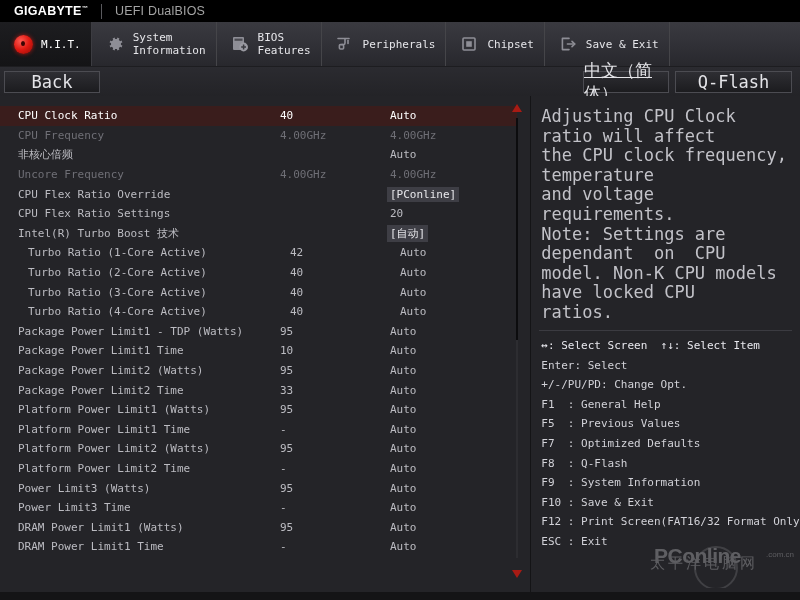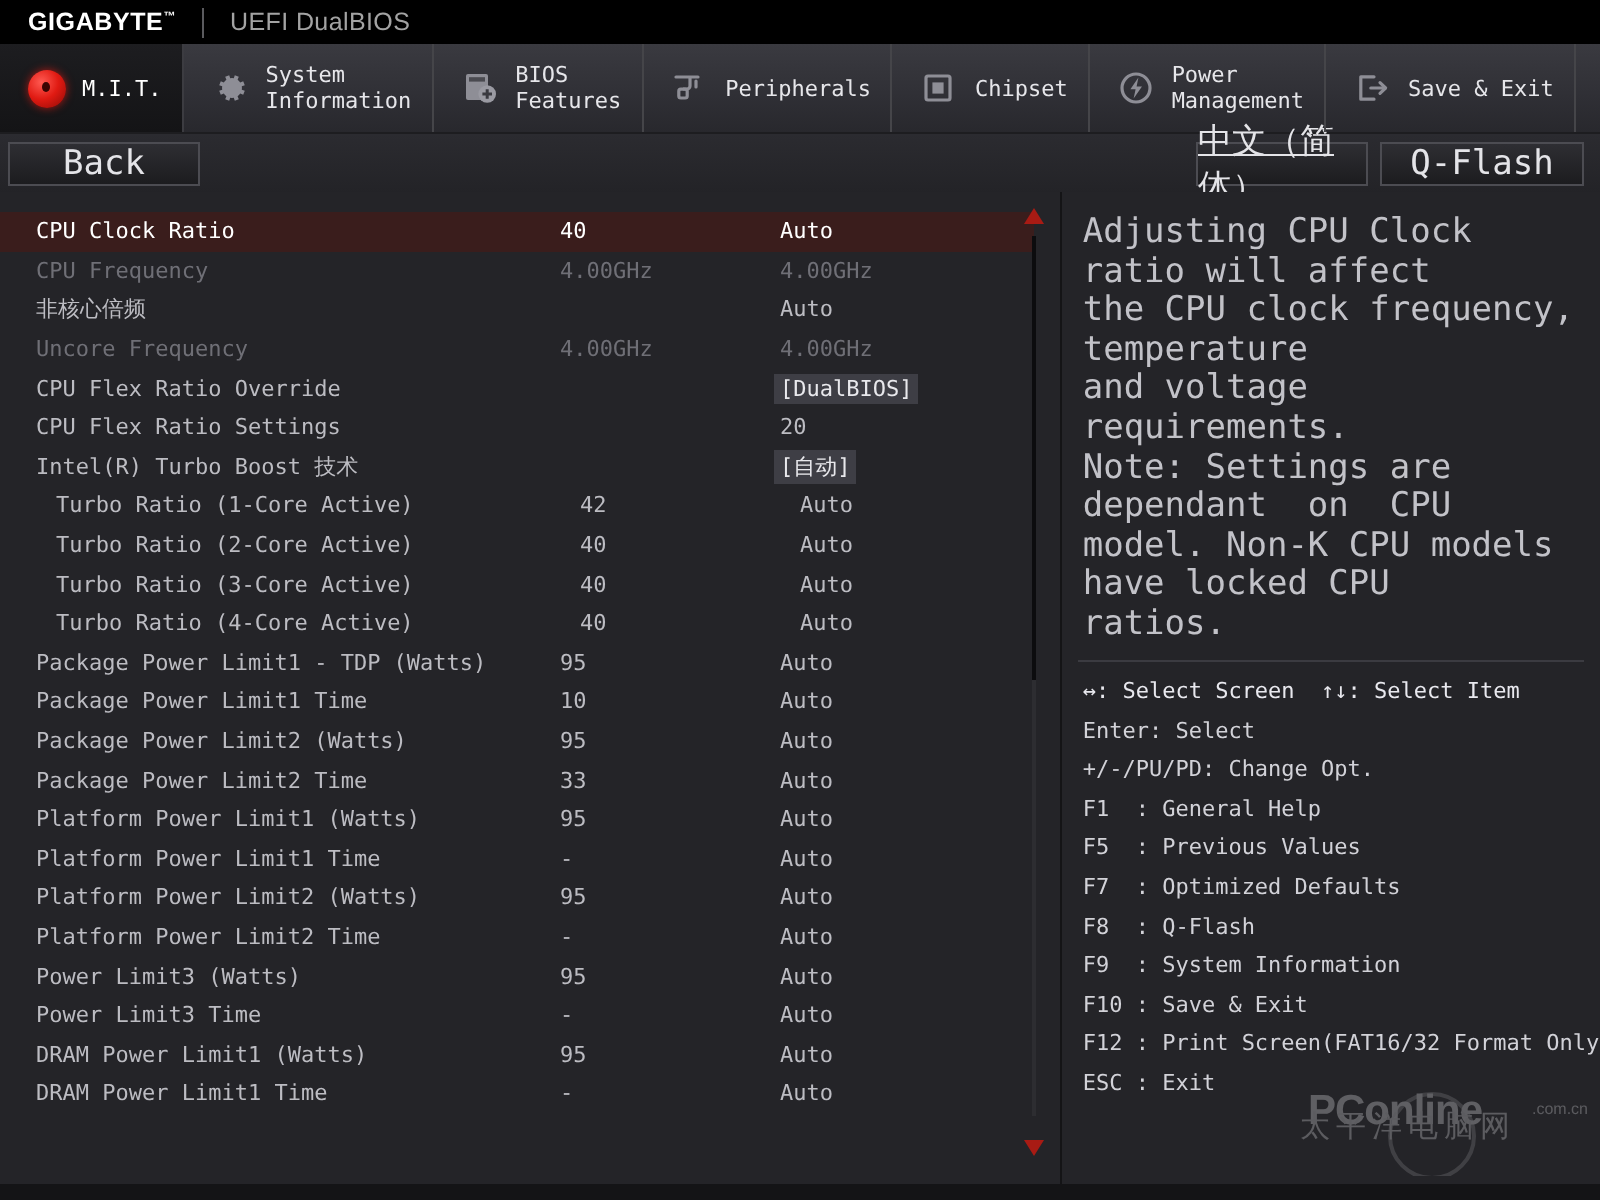--- a/index.html
+++ b/index.html
@@ -384,16 +384,6 @@
           </svg>
         </span>
         <span class="tab-label">Chipset</span>
-      </div>
-      <div class="tab">
-        <span class="tab-icon">
-          <svg width="20" height="20" viewBox="0 0 20 20">
-            <circle cx="10" cy="10" r="7" fill="none" stroke="#8e8e96" stroke-width="1.6"></circle>
-            <path d="M11.2 4.8L7.2 10.6h2.6l-1 4.6 4.2-5.9h-2.7z" fill="#8e8e96"></path>
-          </svg>
-        </span>
-        <span class="tab-label">Power
-Management</span>
       </div>
       <div class="tab">
         <span class="tab-icon">

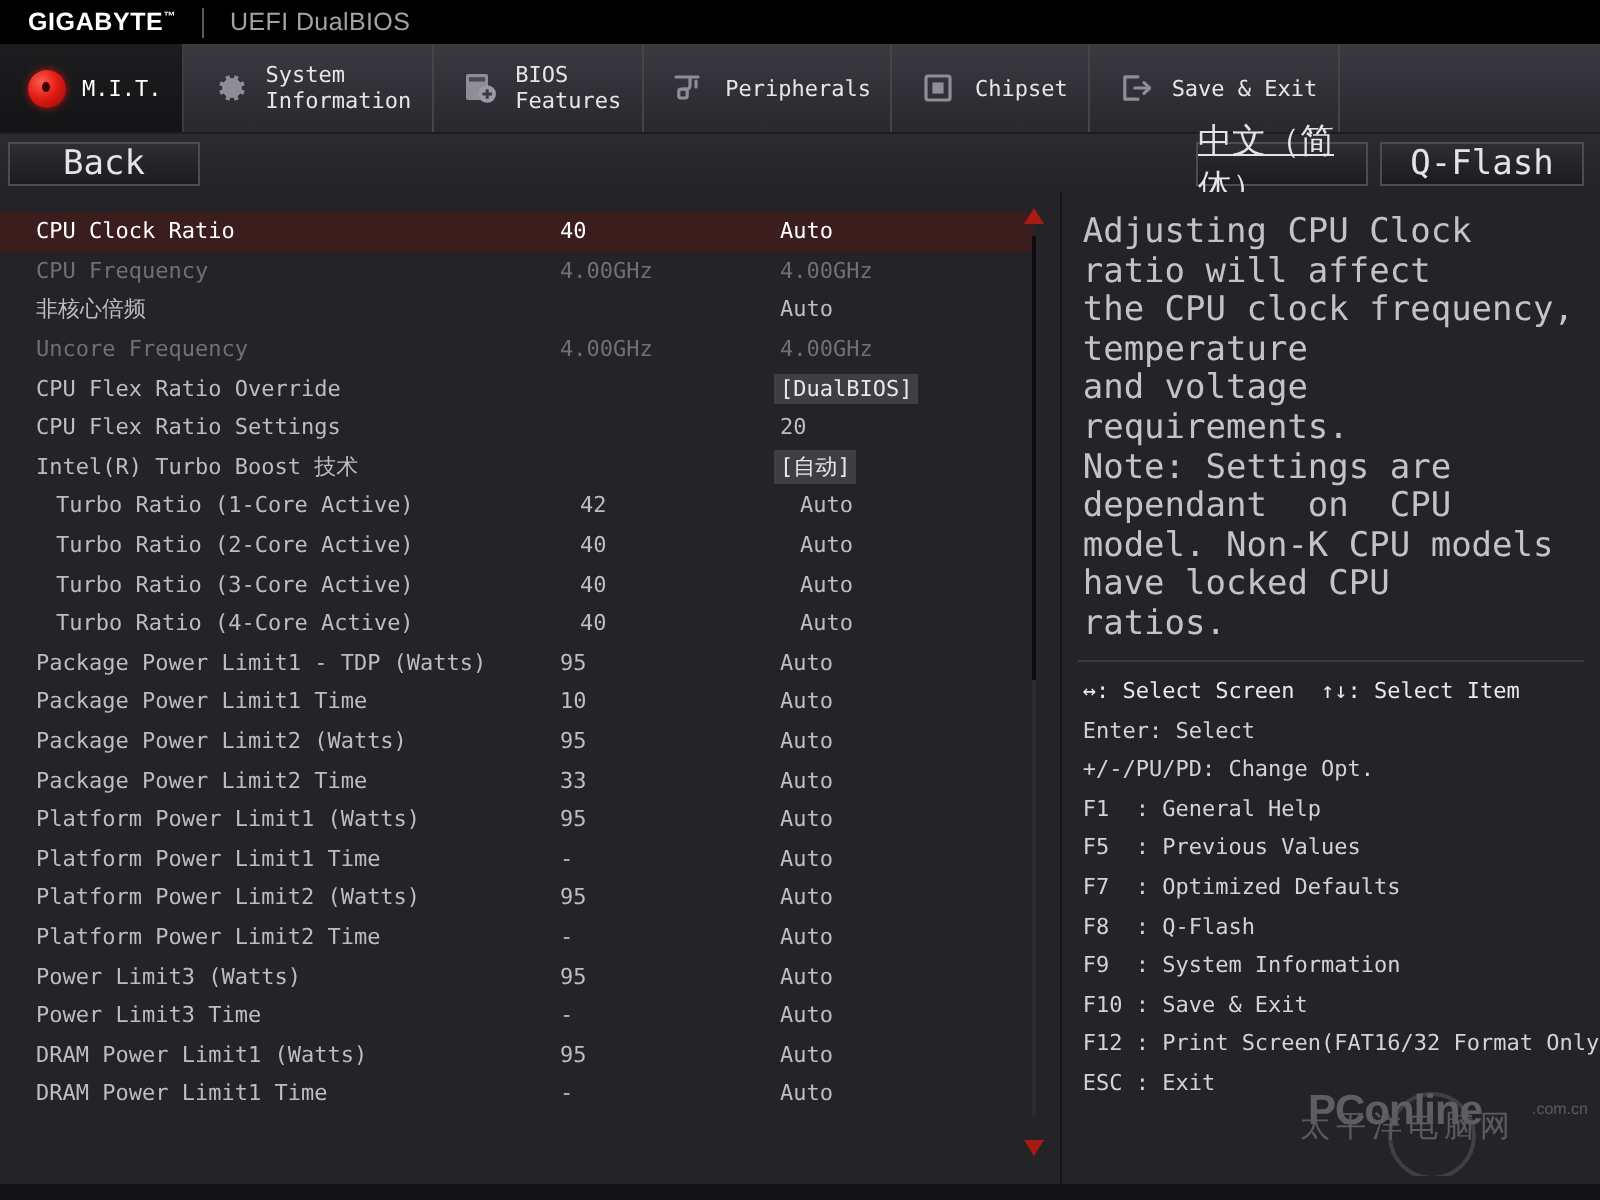--- a/index.html
+++ b/index.html
@@ -135,7 +135,7 @@
   }
   .btn-back { width: 96px; margin-left: 4px; }
   .btn-lang { width: 86px; text-decoration: underline; }
-  .btn-qflash { width: 102px; margin-left: 6px; }
+  .btn-qflash { width: 117px; margin-left: 6px; }
   .subbar-right { display: flex; align-items: center; }
 
   

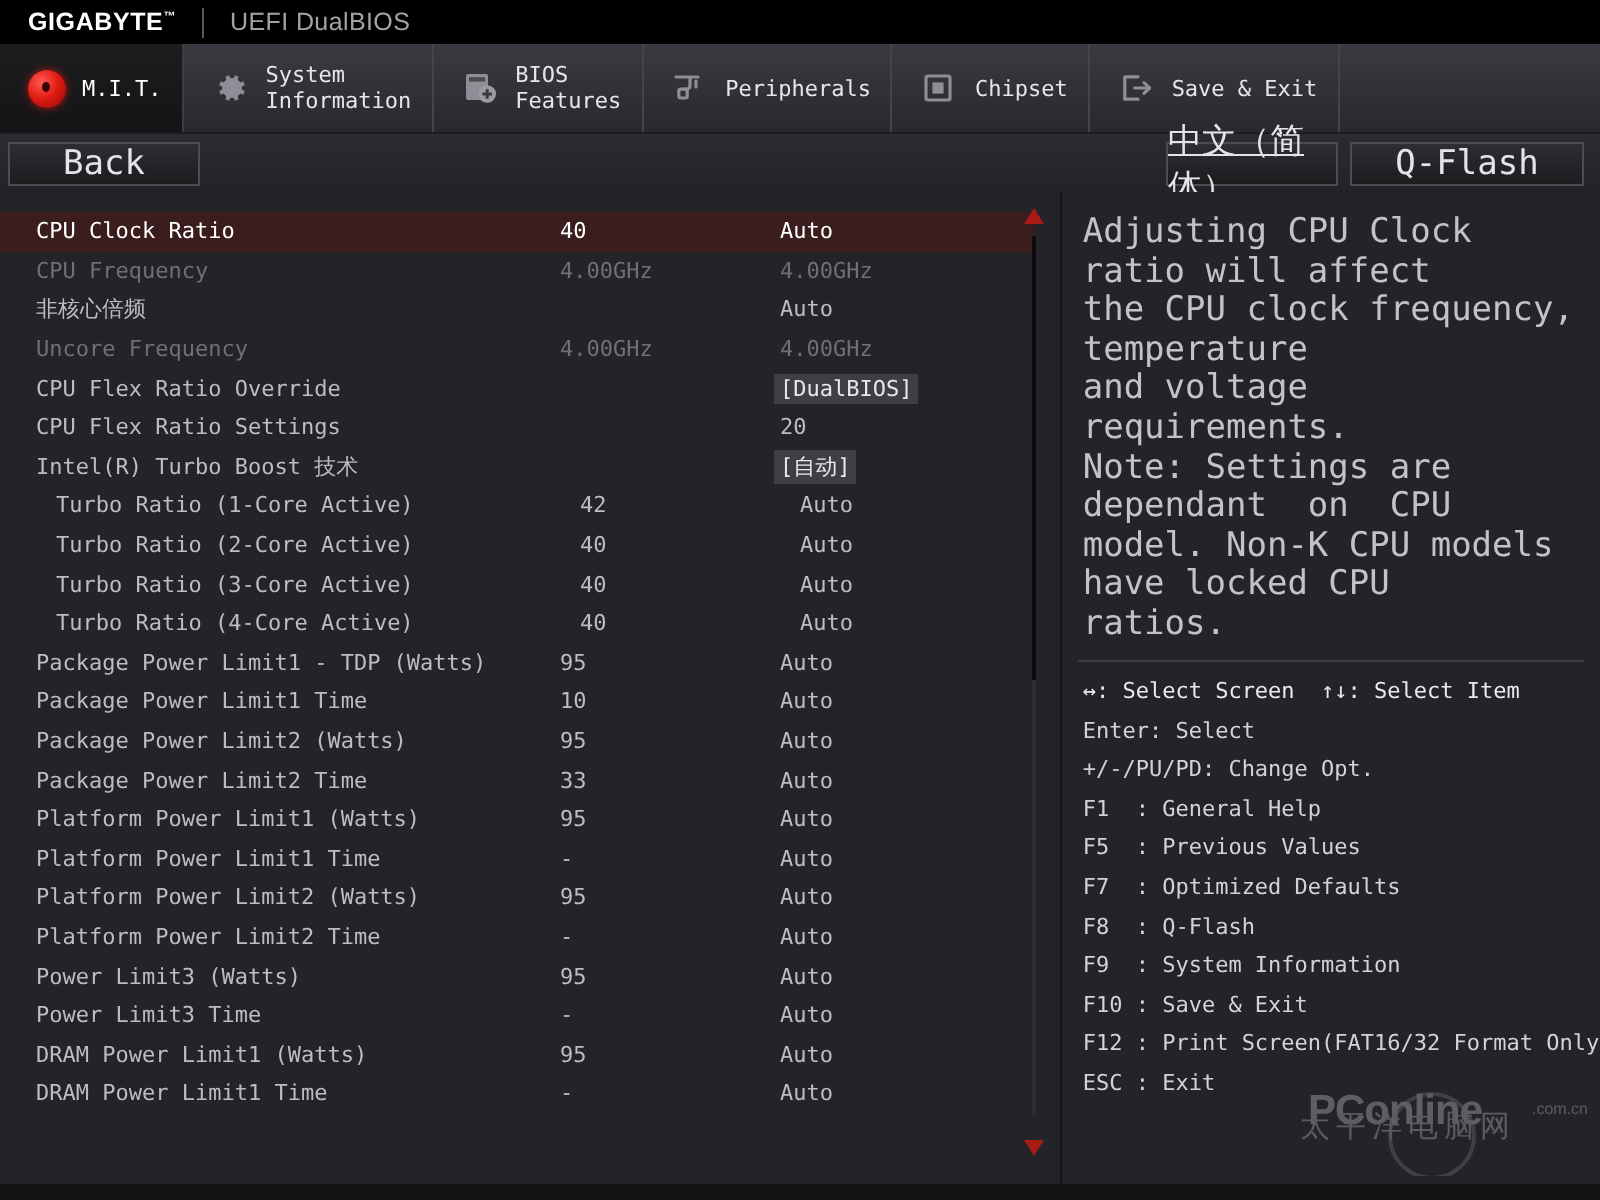--- a/index.html
+++ b/index.html
@@ -432,7 +432,7 @@
           <div class="row">
             <div class="r-name">CPU Flex Ratio Override</div>
             <div class="r-val"></div>
-            <div class="r-opt"><span class="field">[DualBIOS]</span></div>
+            <div class="r-opt"><span class="field">[PConline]</span></div>
           </div>
           <div class="row">
             <div class="r-name">CPU Flex Ratio Settings</div>

